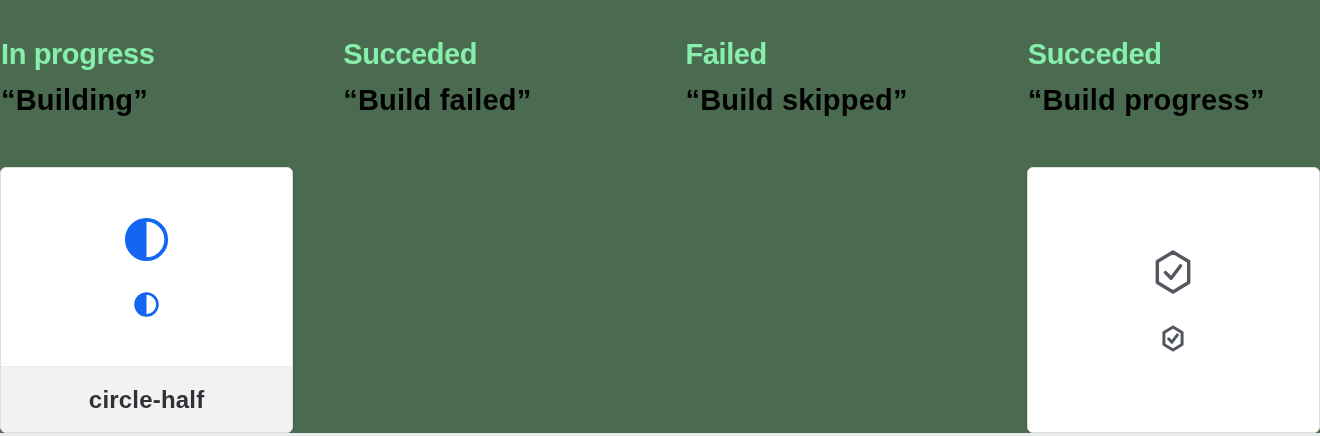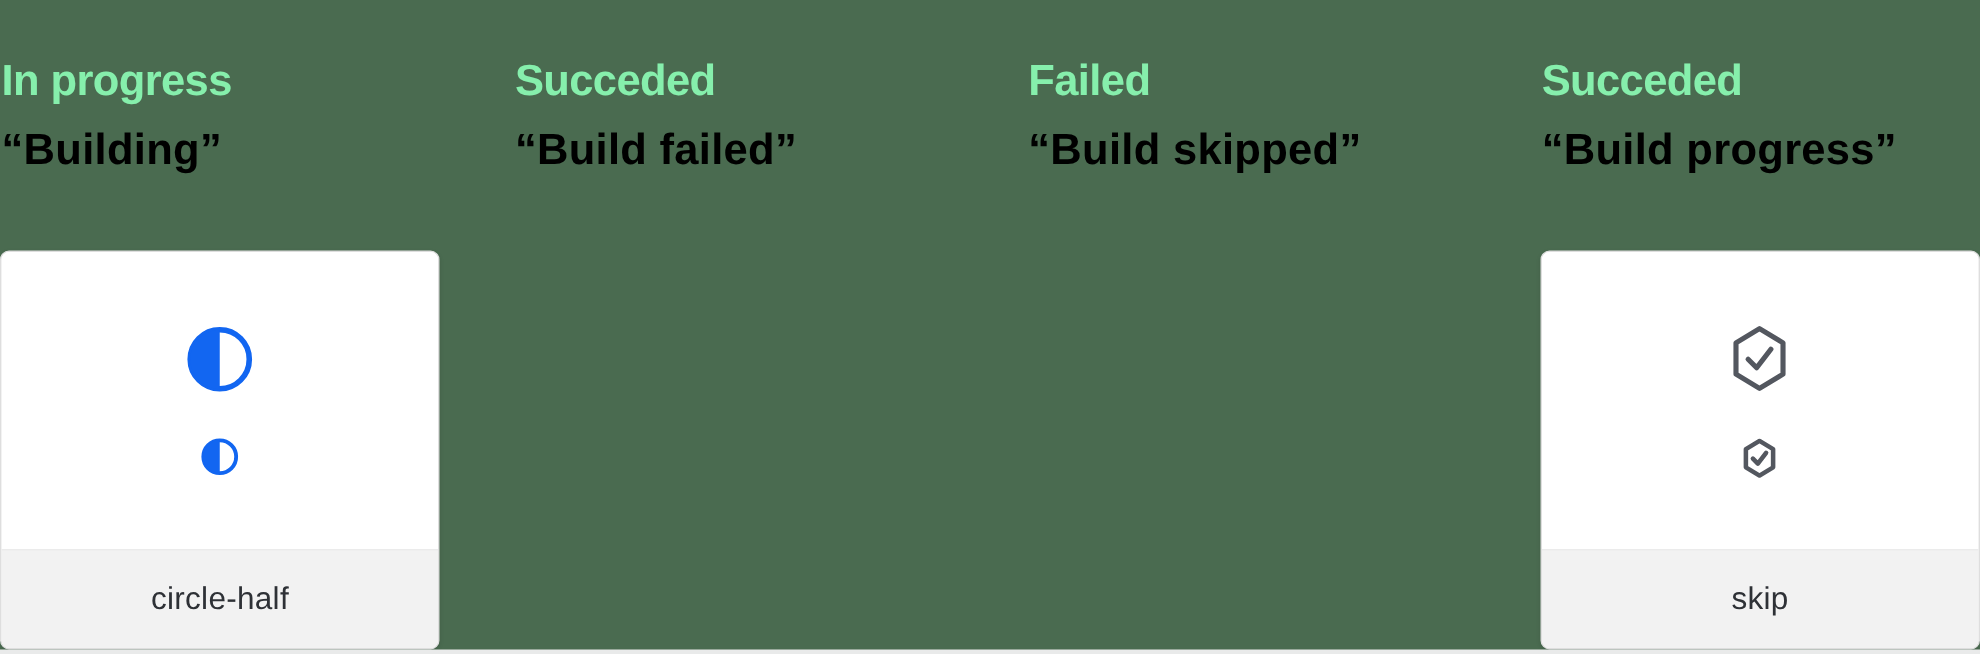--- a/index.html
+++ b/index.html
@@ -68,8 +68,8 @@
     justify-content: center;
   }
   .card-footer-label {
-    font-size: 21px;
-    font-weight: 400;
+    font-size: 24px;
+    font-weight: 700;
     letter-spacing: 0.2px;
     color: #2e3136;
   }

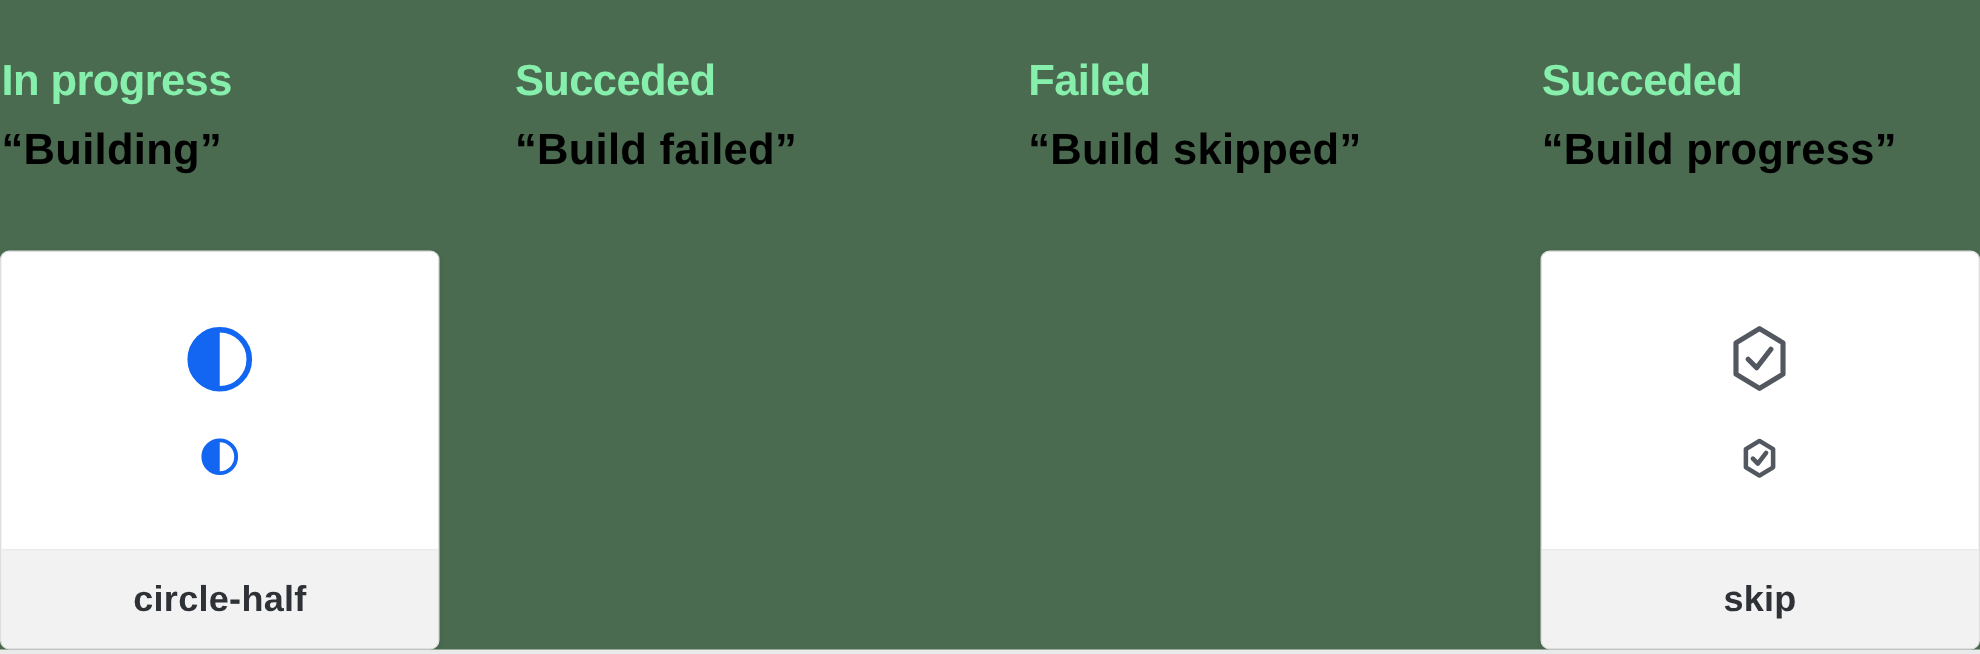--- a/index.html
+++ b/index.html
@@ -149,9 +149,6 @@
           </svg>
         </span>
       </div>
-      <div class="card-footer">
-        <span class="card-footer-label">skip</span>
-      </div>
     </div>
   </div>
 

